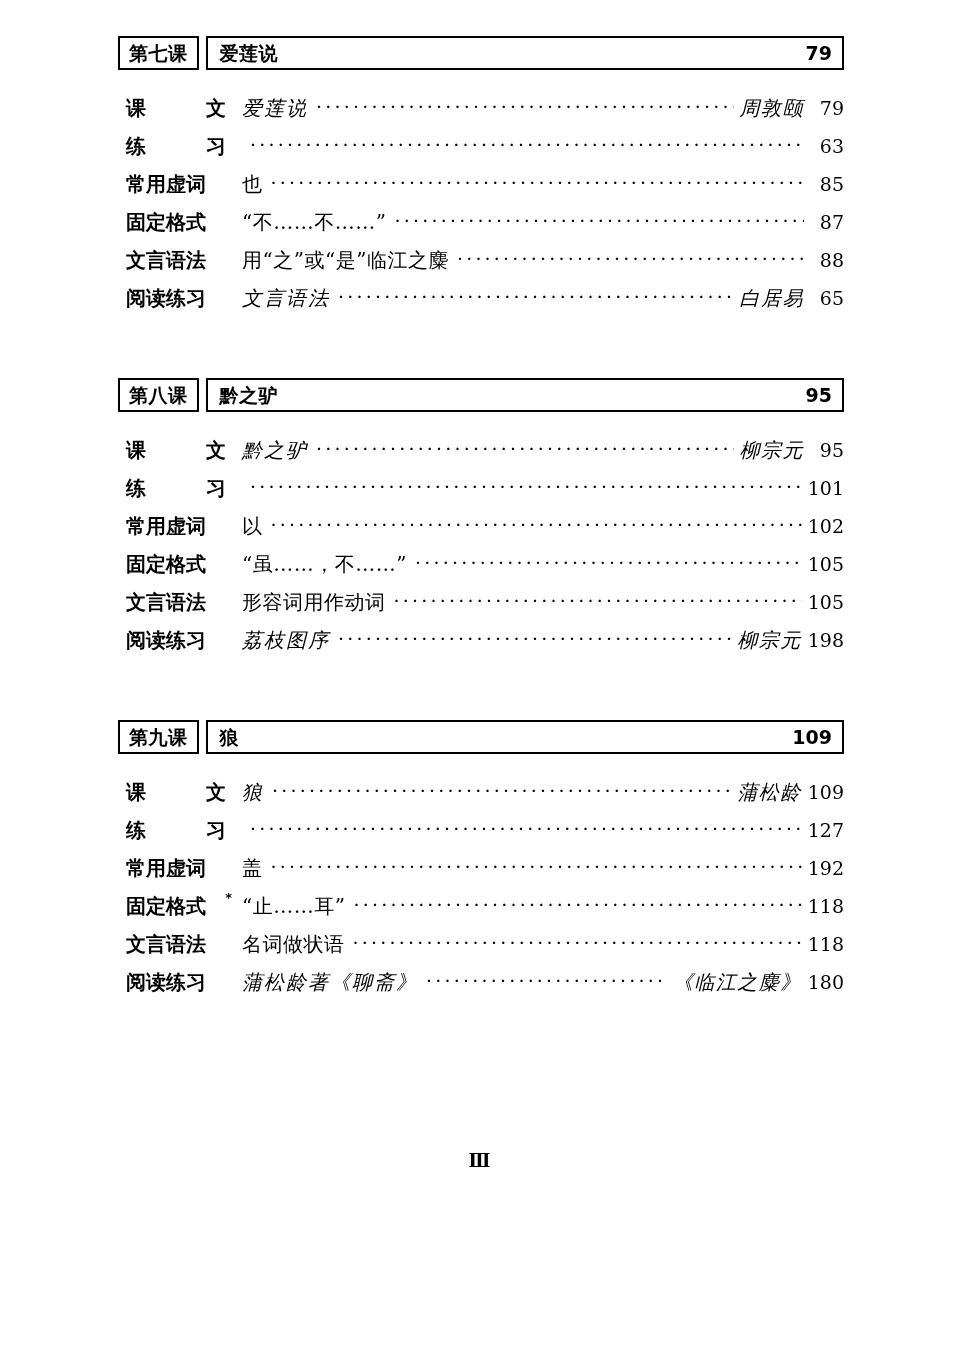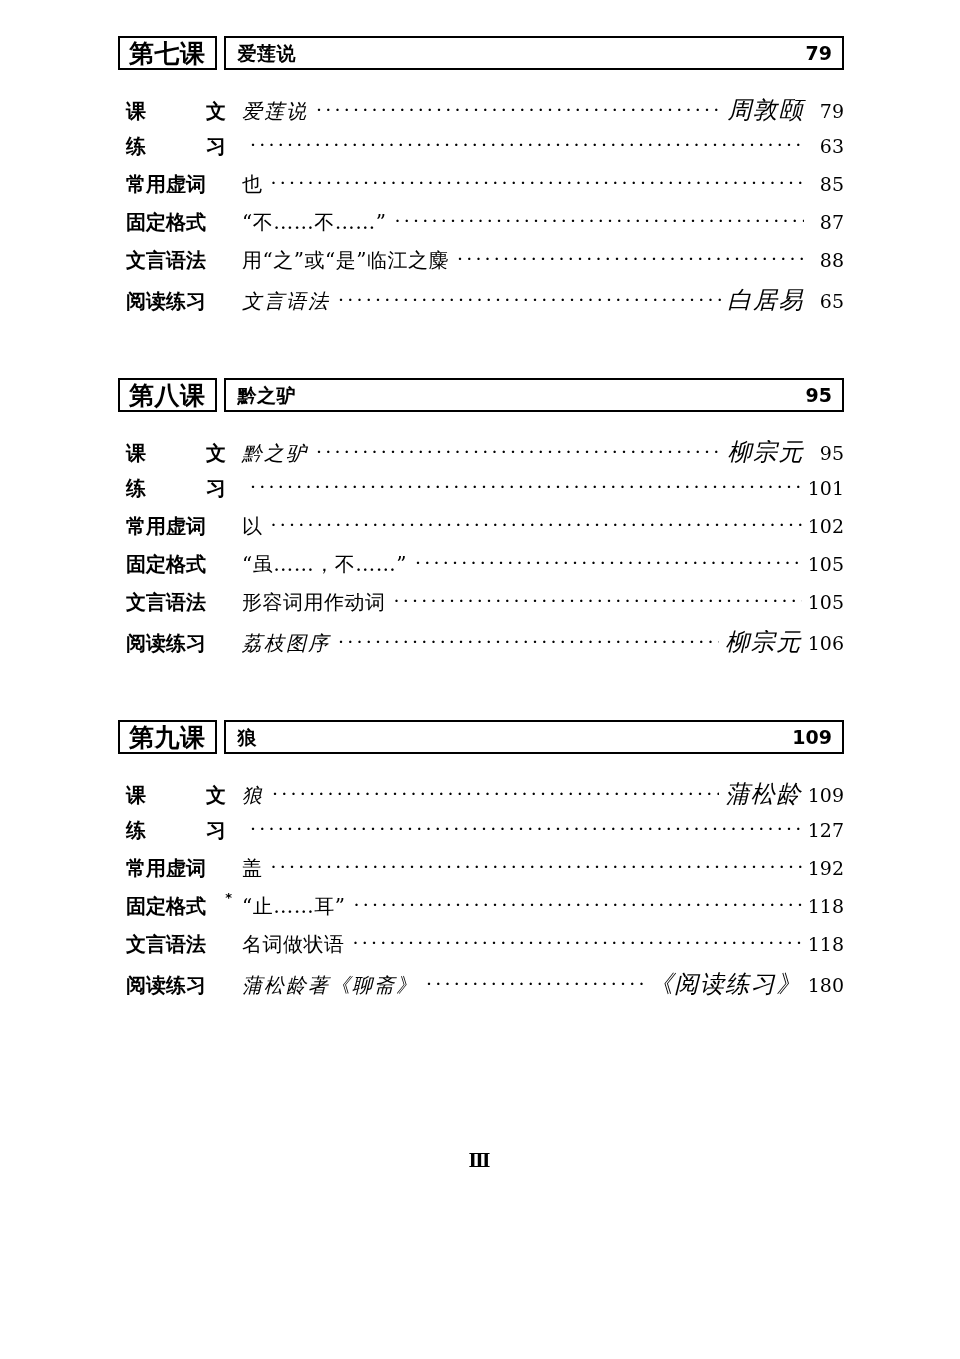--- a/index.html
+++ b/index.html
@@ -50,7 +50,7 @@
     justify-content: center;
     font-family: "DejaVu Sans", "Liberation Sans", sans-serif;
     font-weight: bold;
-    font-size: 25px;
+    font-size: 19px;
     letter-spacing: 0.5px;
     line-height: 1;
     white-space: nowrap;

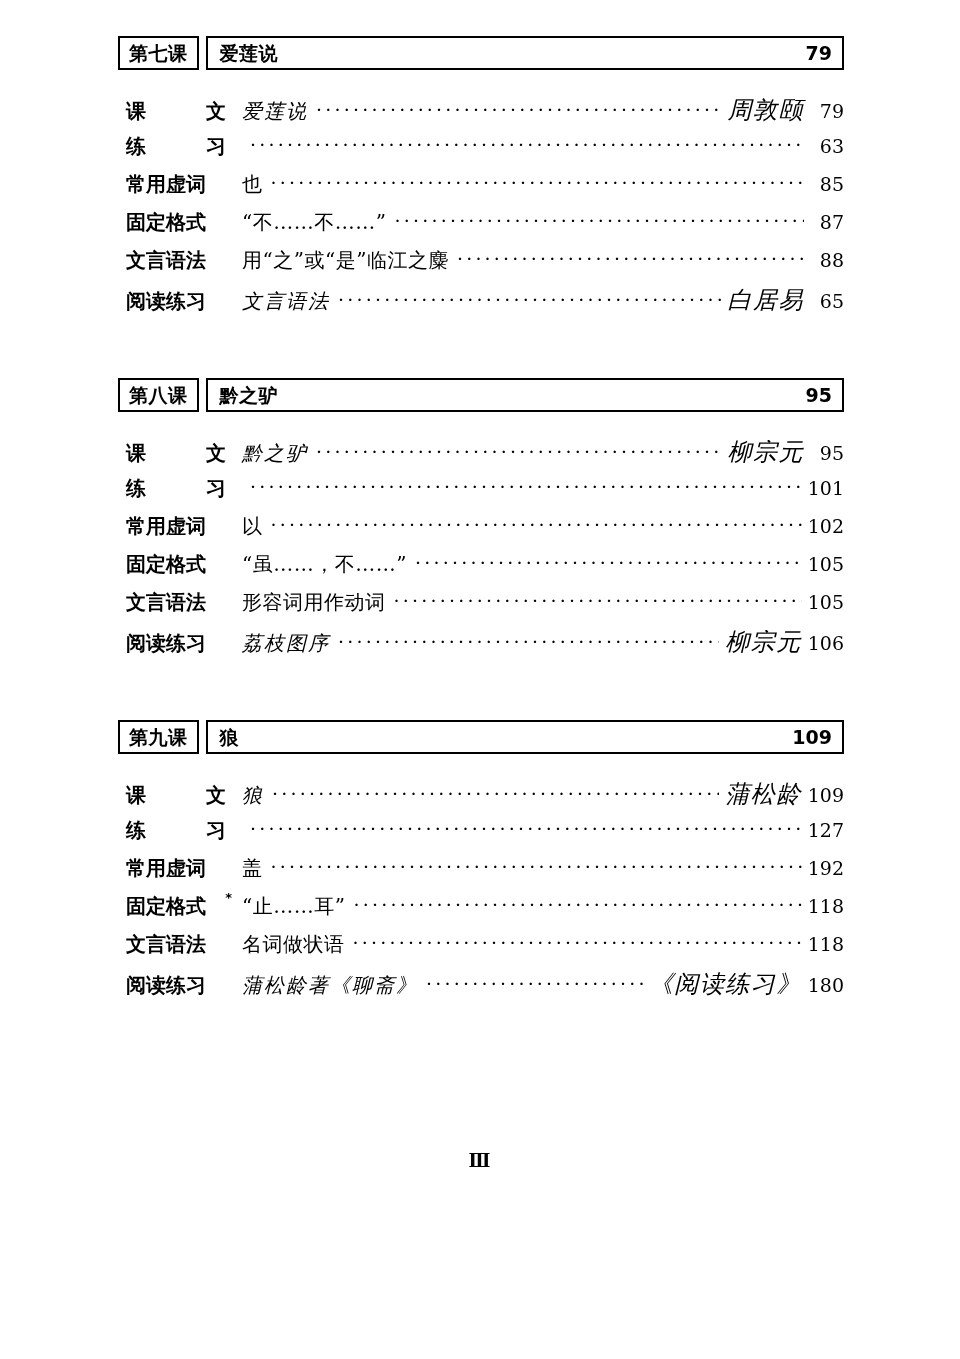--- a/index.html
+++ b/index.html
@@ -153,7 +153,7 @@
     white-space: nowrap;
     font-family: "DejaVu Serif", "Liberation Serif", serif;
     font-style: italic;
-    font-size: 24px;
+    font-size: 20px;
     line-height: 1;
     letter-spacing: 1.5px;
     padding-right: 6px;

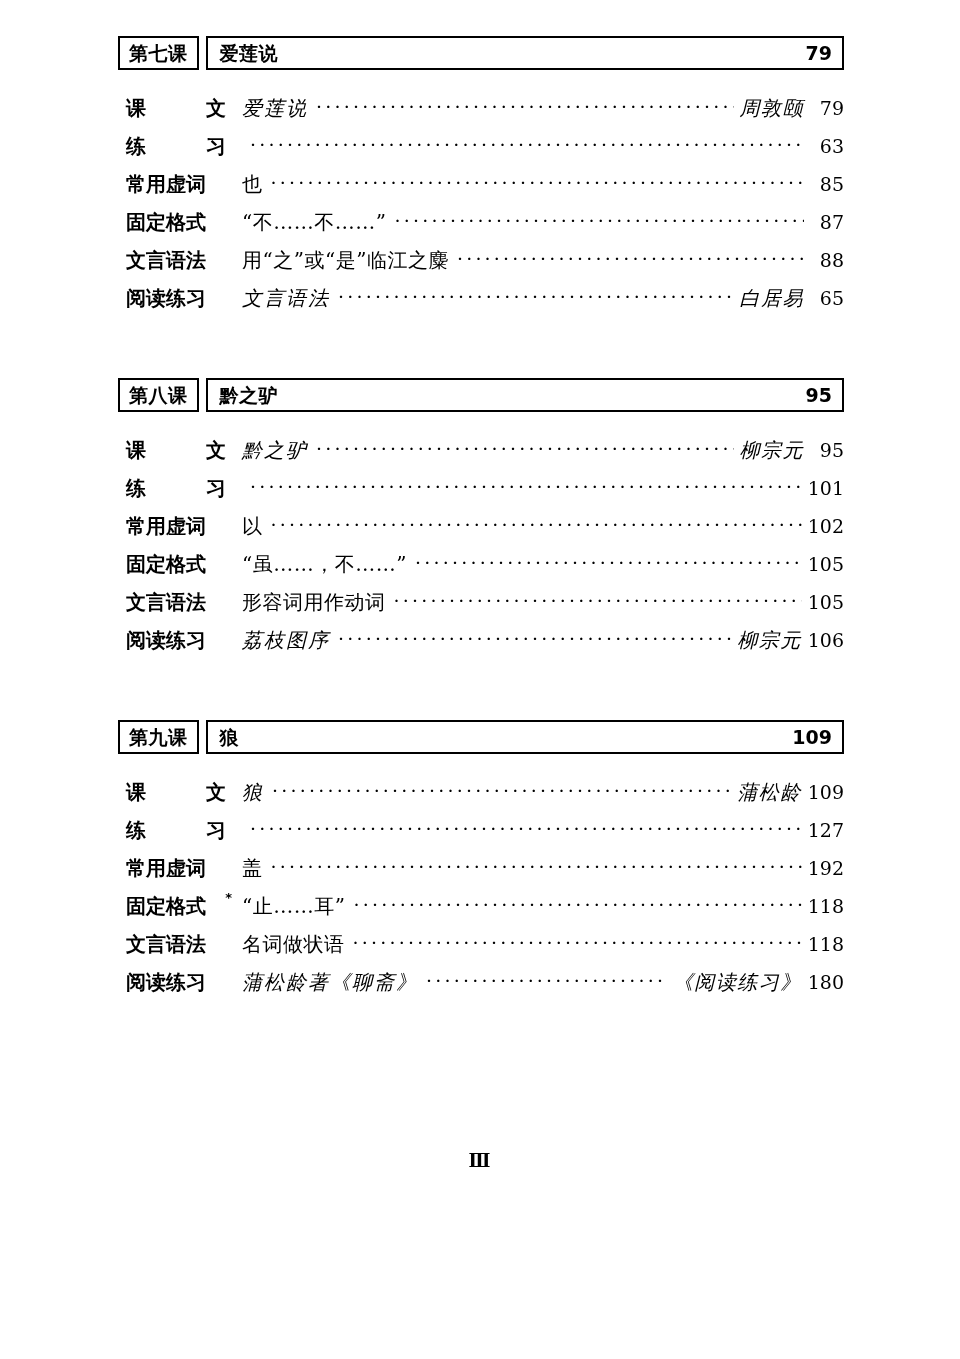--- a/index.html
+++ b/index.html
@@ -312,7 +312,7 @@
               <span class="leader">························································································································</span>
               <span class="entry-author">柳宗元</span>
             </div>
-            <span class="entry-page">106</span>
+            <span class="entry-page">198</span>
           </div>
         </div>
       </div>

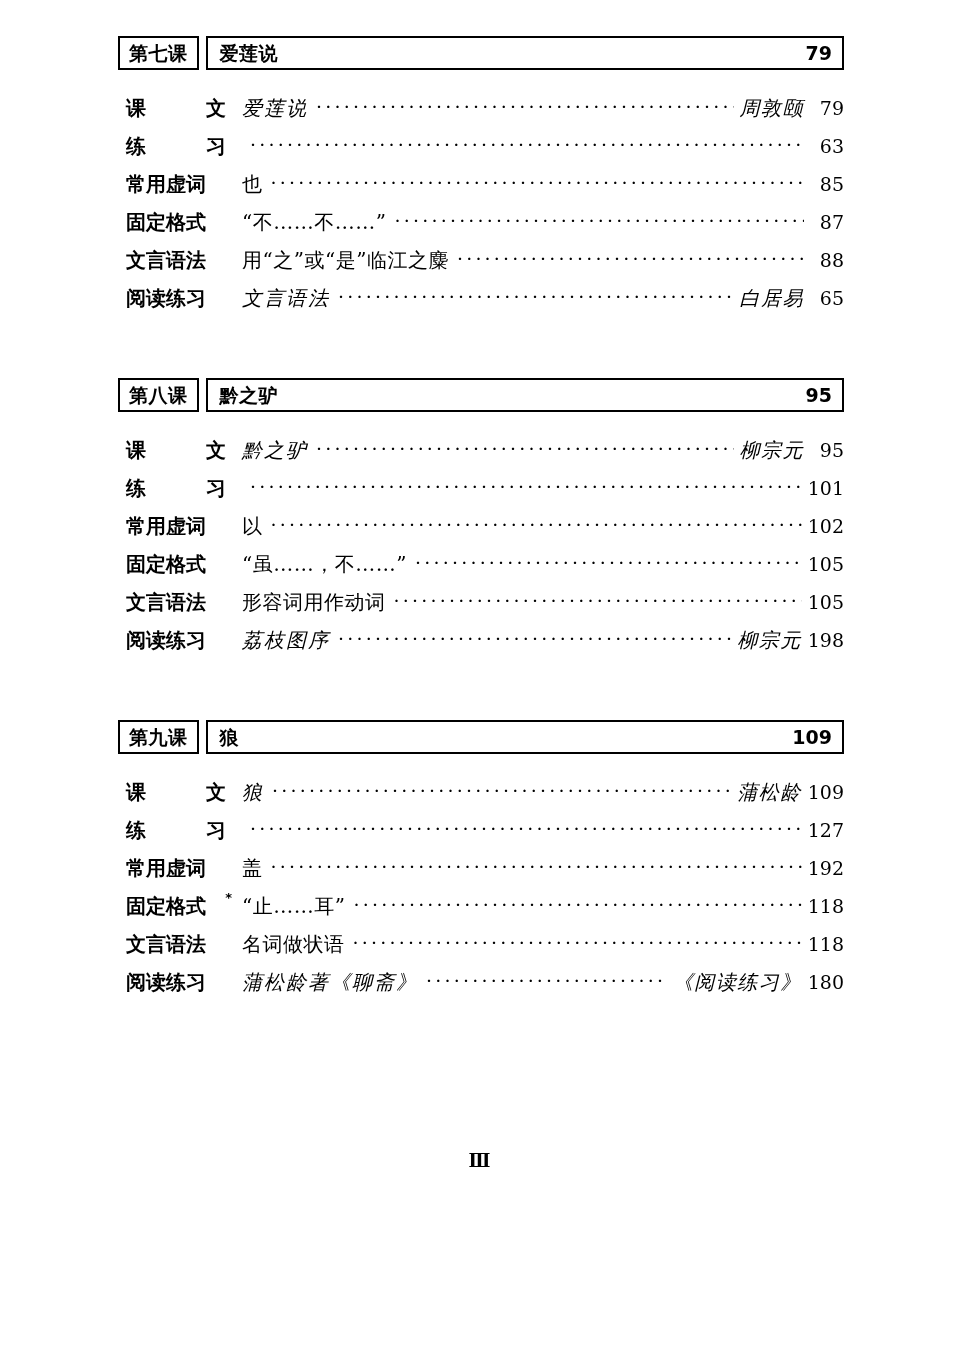--- a/index.html
+++ b/index.html
@@ -376,7 +376,7 @@
             <div class="entry-mid">
               <span class="entry-title kai">蒲松龄著《聊斋》</span>
               <span class="leader">························································································································</span>
-              <span class="entry-author">《阅读练习》</span>
+              <span class="entry-author">《临江之麋》</span>
             </div>
             <span class="entry-page">180</span>
           </div>

